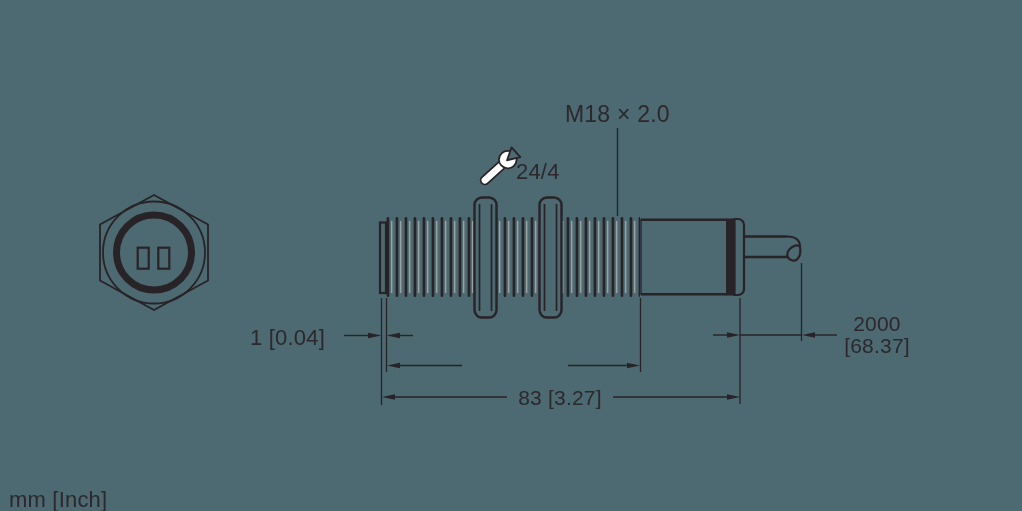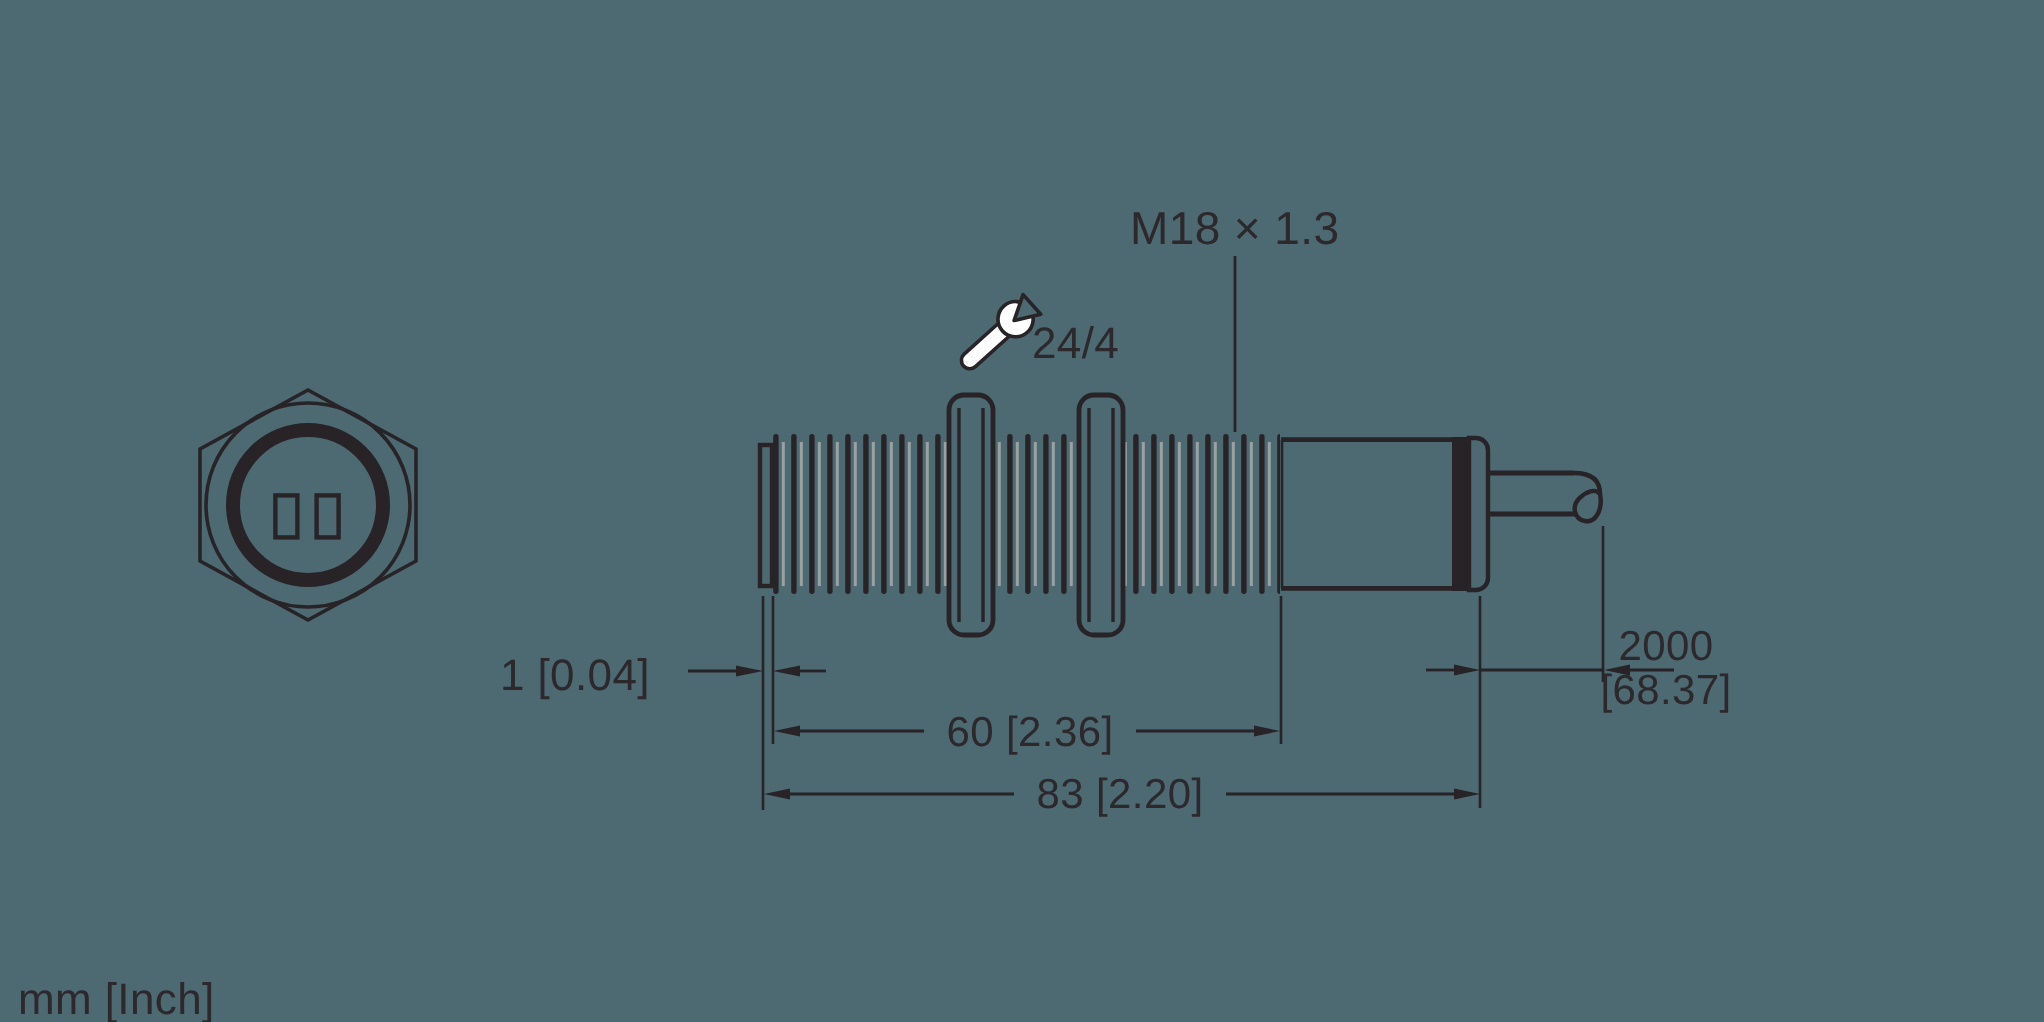--- a/index.html
+++ b/index.html
@@ -128,7 +128,7 @@
     </g>
   </svg>
 
-  <div class="lbl lbl-m18">M18 × 1.3</div>
+  <div class="lbl lbl-m18">M18 × 2.0</div>
 
   <div class="lbl lbl-wrench">24/4</div>
 

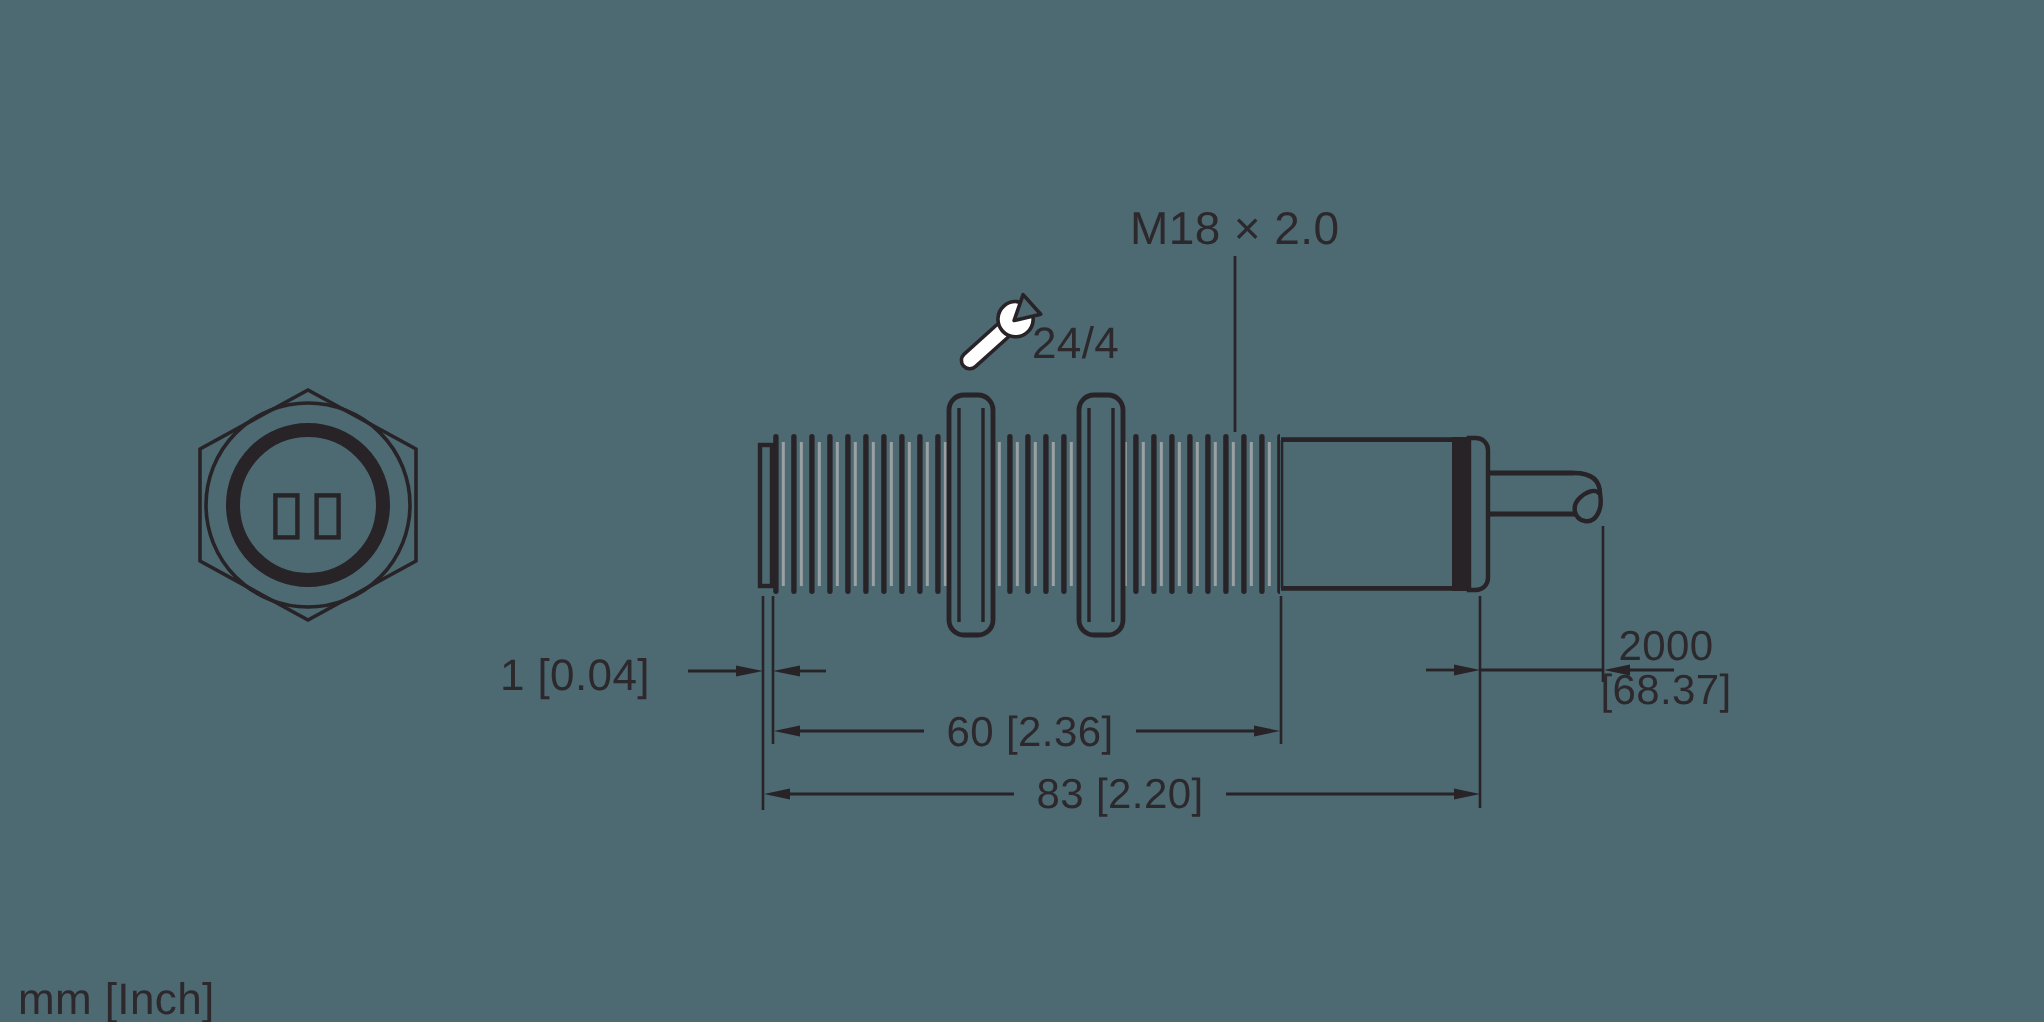--- a/index.html
+++ b/index.html
@@ -21,7 +21,7 @@
   .lbl-dim1{left:250px;top:325px;width:88px;font-size:22px;text-align:left;}
   .lbl-dim60{left:464px;top:355px;width:102px;font-size:21px;text-align:center;}
   .lbl-dim83{left:509px;top:386px;width:102px;font-size:21px;text-align:center;}
-  .lbl-2000{left:796px;top:313px;width:74px;font-size:21px;line-height:22px;text-align:center;}
+  .lbl-2000{left:840px;top:313px;width:74px;font-size:21px;line-height:22px;text-align:center;}
   .lbl-units{left:9px;top:487px;font-size:22px;}
   
   .ln{stroke:var(--line,#272327);fill:none;}

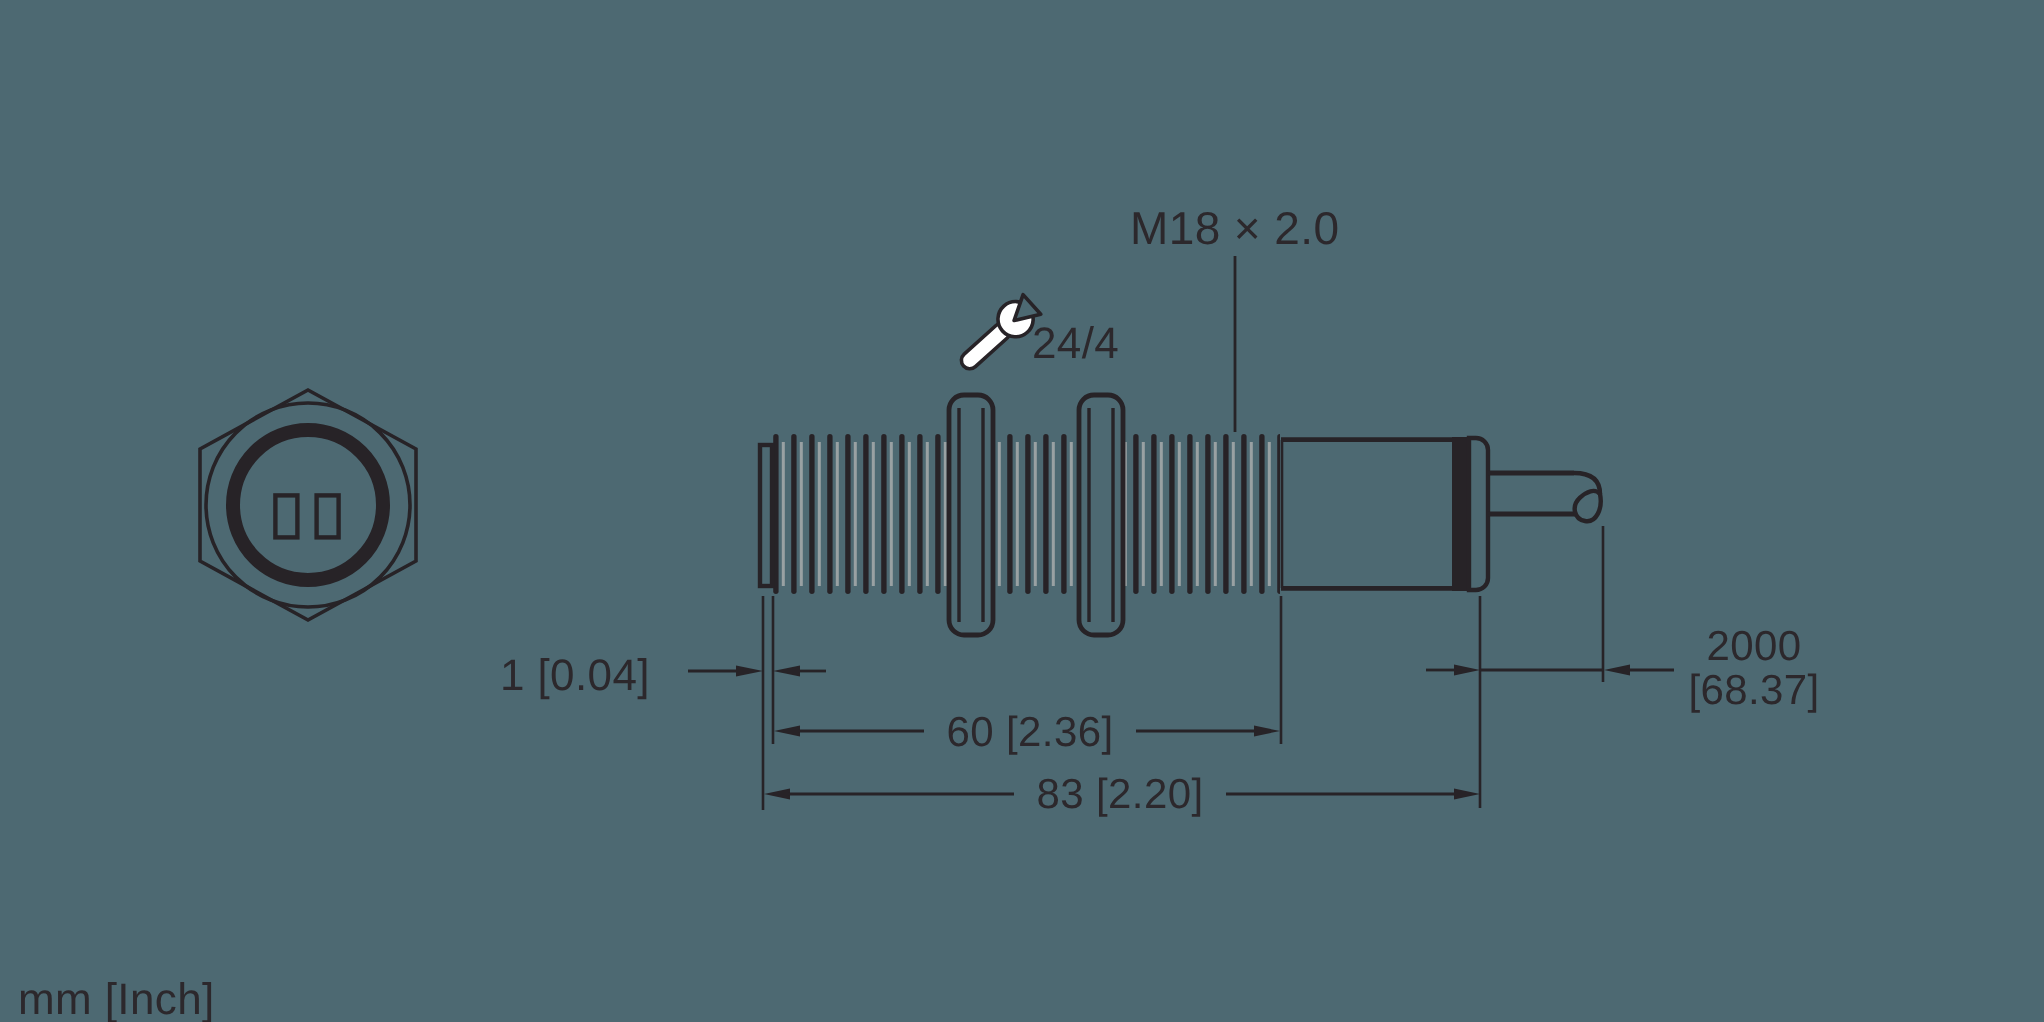--- a/index.html
+++ b/index.html
@@ -134,7 +134,6 @@
 
   <div class="lbl lbl-dim1">1 [0.04]</div>
 
-  <div class="lbl lbl-dim60">60 [2.36]</div>
 
   <div class="lbl lbl-dim83">83 [2.20]</div>
 

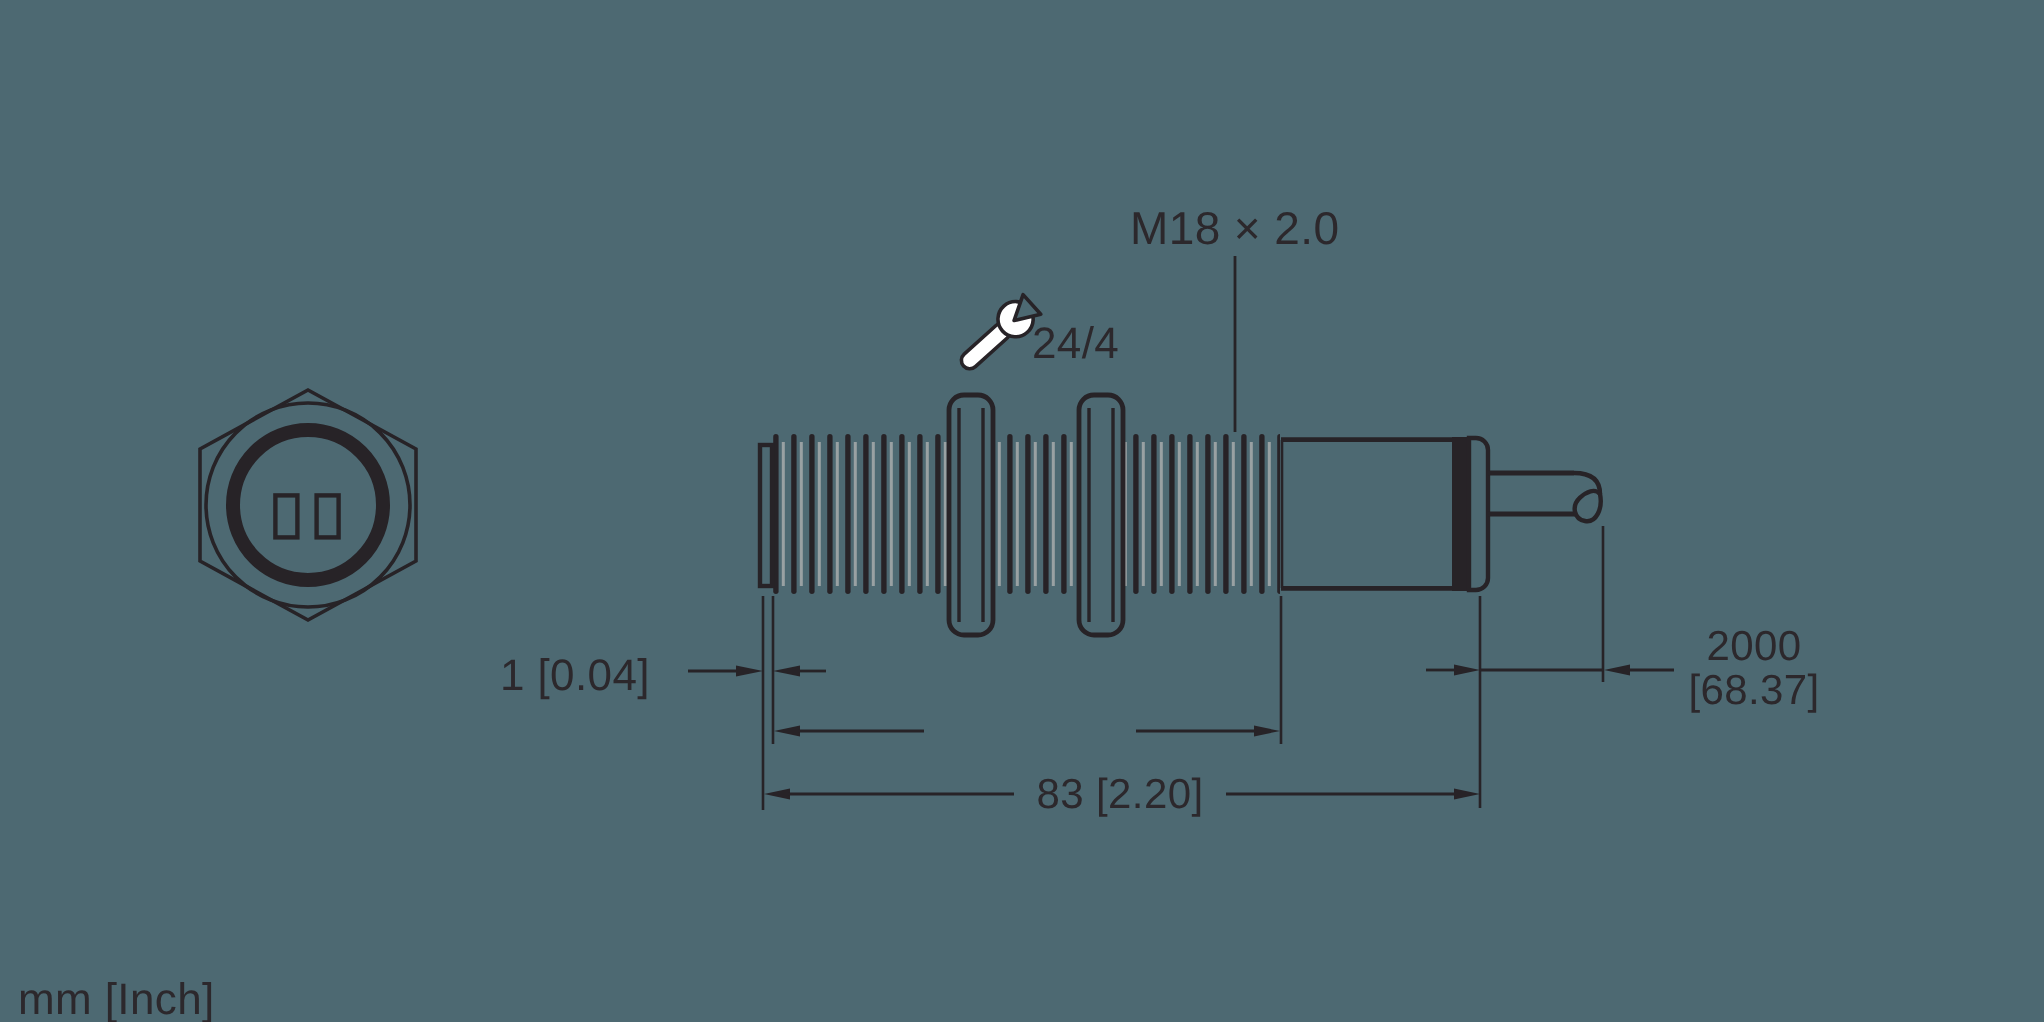--- a/index.html
+++ b/index.html
@@ -135,7 +135,7 @@
   <div class="lbl lbl-dim1">1 [0.04]</div>
 
 
-  <div class="lbl lbl-dim83">83 [2.20]</div>
+  <div class="lbl lbl-dim83">83 [3.27]</div>
 
   <div class="lbl lbl-2000">
     <div>2000</div>

